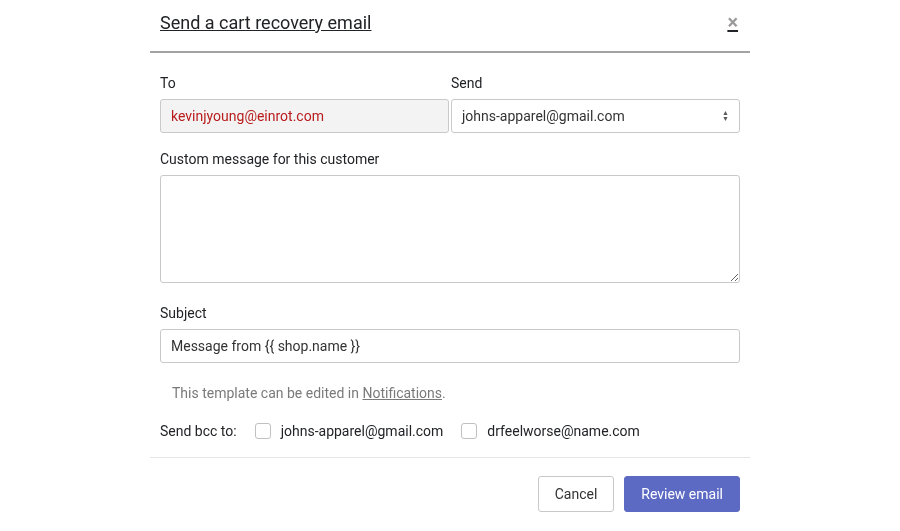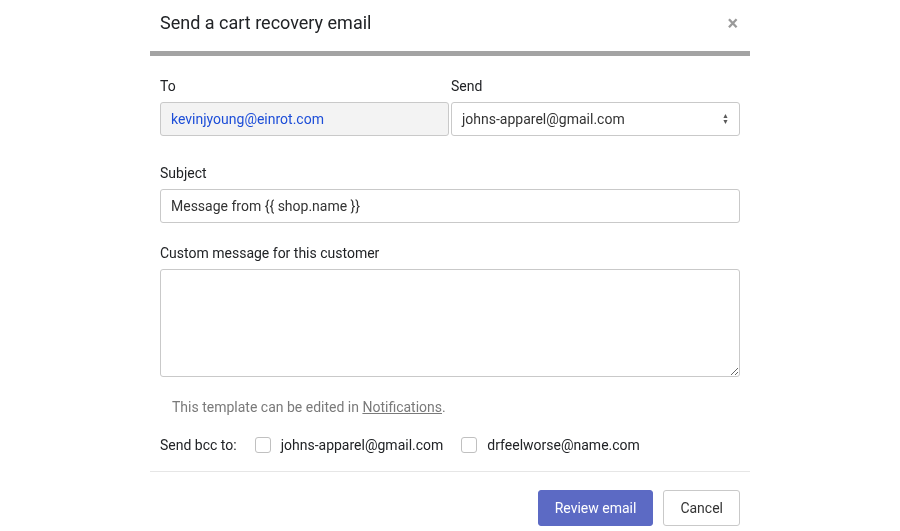--- a/index.html
+++ b/index.html
@@ -21,9 +21,10 @@
     .modal-header {
       display: flex;
       justify-content: space-between;
-      align-items: center;
+      align-items: flex-start;
       padding: 12px 10px 18px 10px;
-      border-bottom: 5px solid #a3a3a3;
+      border-bottom: 2px solid #a3a3a3;
+      text-decoration: underline;
     }
     .modal-title {
       font-size: 18px;

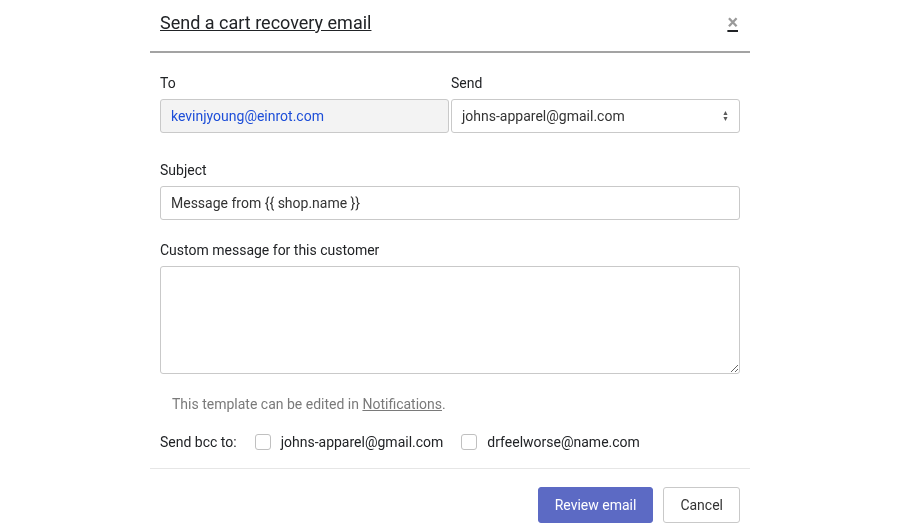--- a/index.html
+++ b/index.html
@@ -45,7 +45,7 @@
     .row {
       display: flex;
       gap: 2px;
-      margin-bottom: 29px;
+      margin-bottom: 18px;
     }
     .field {
       flex: 1;

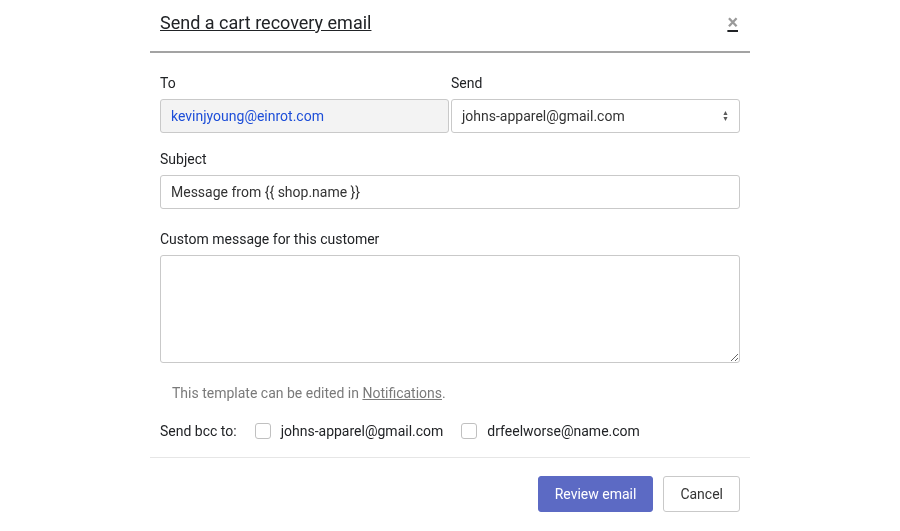--- a/index.html
+++ b/index.html
@@ -74,7 +74,7 @@
     }
     input.readonly {
       background: #f3f3f3;
-      color: #1d4ed8;
+      color: #b91c1c;
     }
     .select-wrap {
       position: relative;

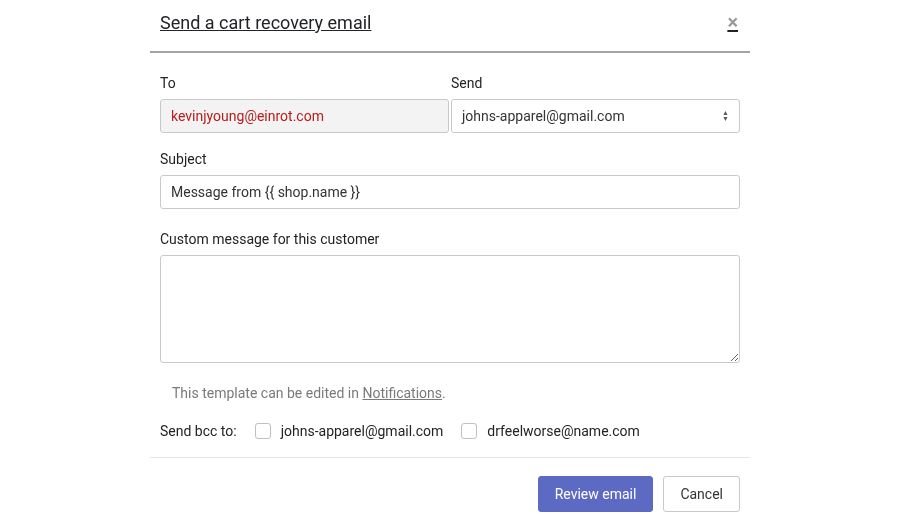--- a/index.html
+++ b/index.html
@@ -187,13 +187,13 @@
     </div>
 
     <div class="field-full">
+      <label class="field-label">Custom message for this customer</label>
+      <textarea style=""></textarea>
+    </div>
+
+    <div class="field-full">
       <label class="field-label">Subject</label>
       <input type="text" value="Message from {{ shop.name }}" style="">
-    </div>
-
-    <div class="field-full">
-      <label class="field-label">Custom message for this customer</label>
-      <textarea style=""></textarea>
     </div>
 
     <p class="template-note">

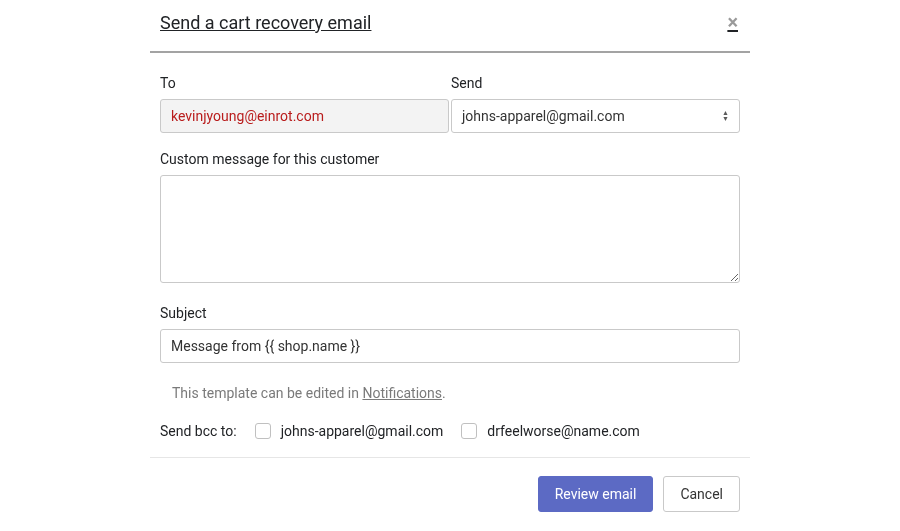--- a/index.html
+++ b/index.html
@@ -215,8 +215,8 @@
   </div>
 
   <div class="modal-footer">
+    <button class="btn btn-secondary">Cancel</button>
     <button class="btn btn-primary">Review email</button>
-    <button class="btn btn-secondary">Cancel</button>
   </div>
 
 </div>

